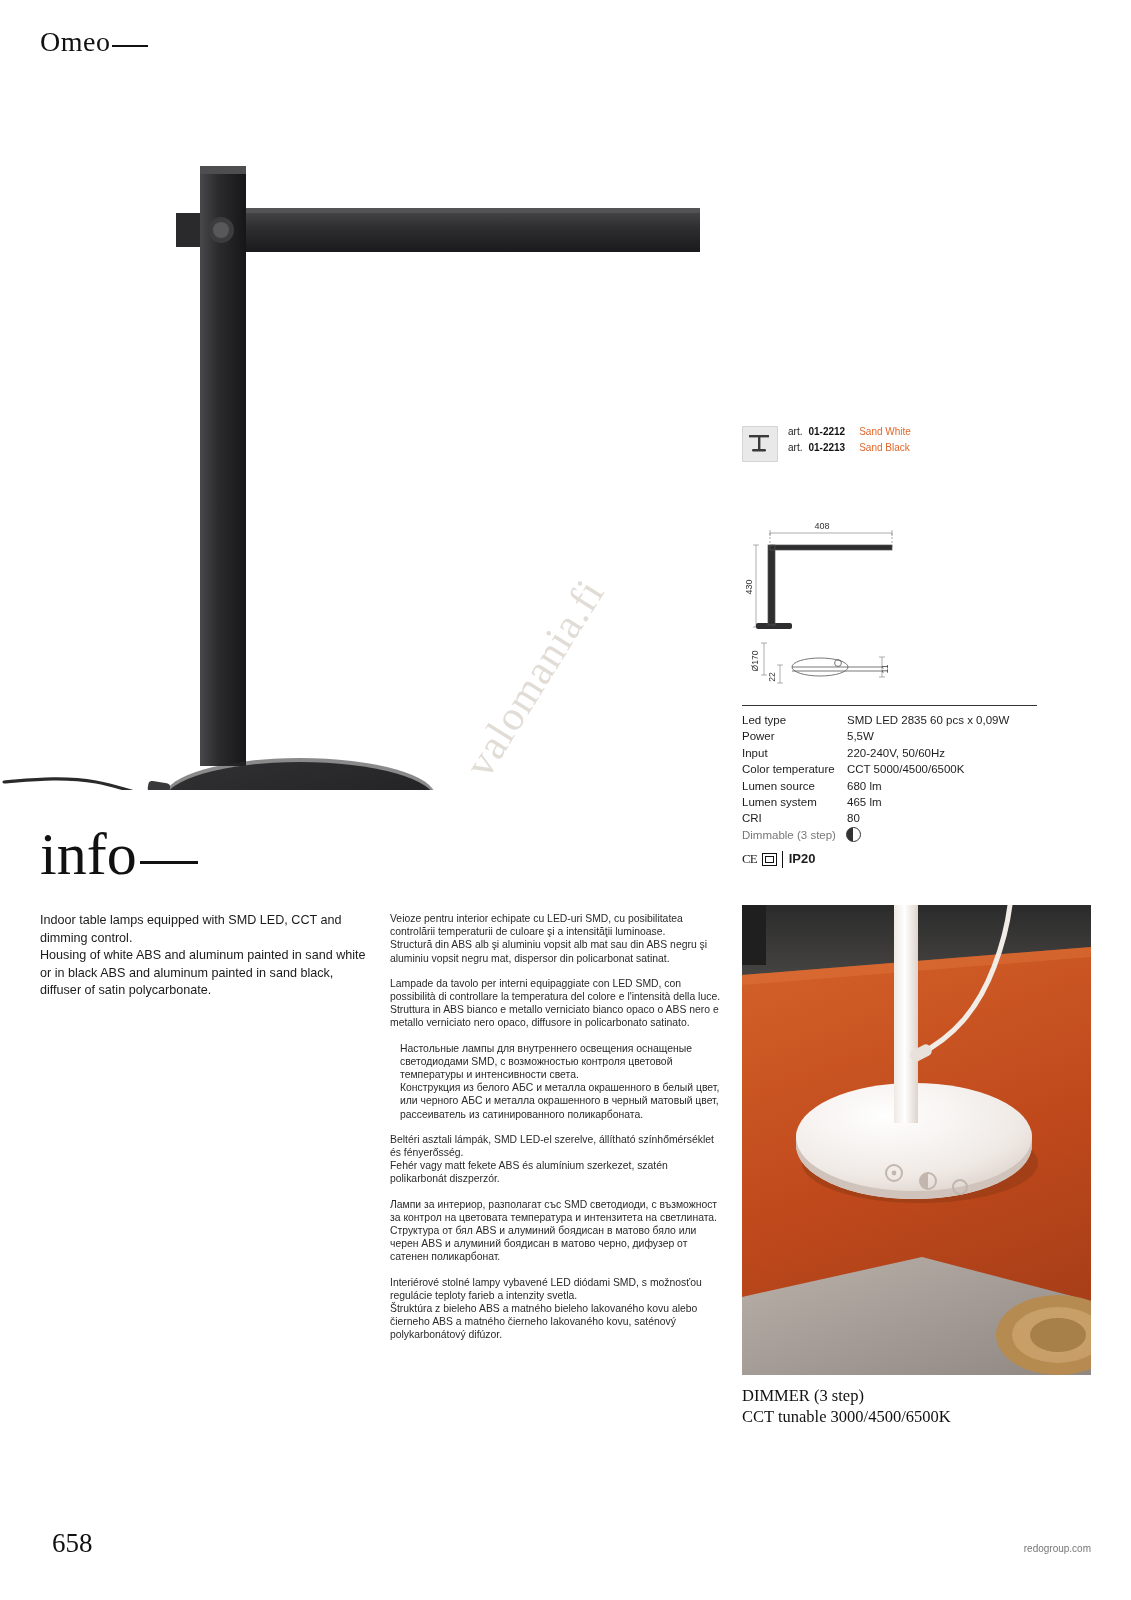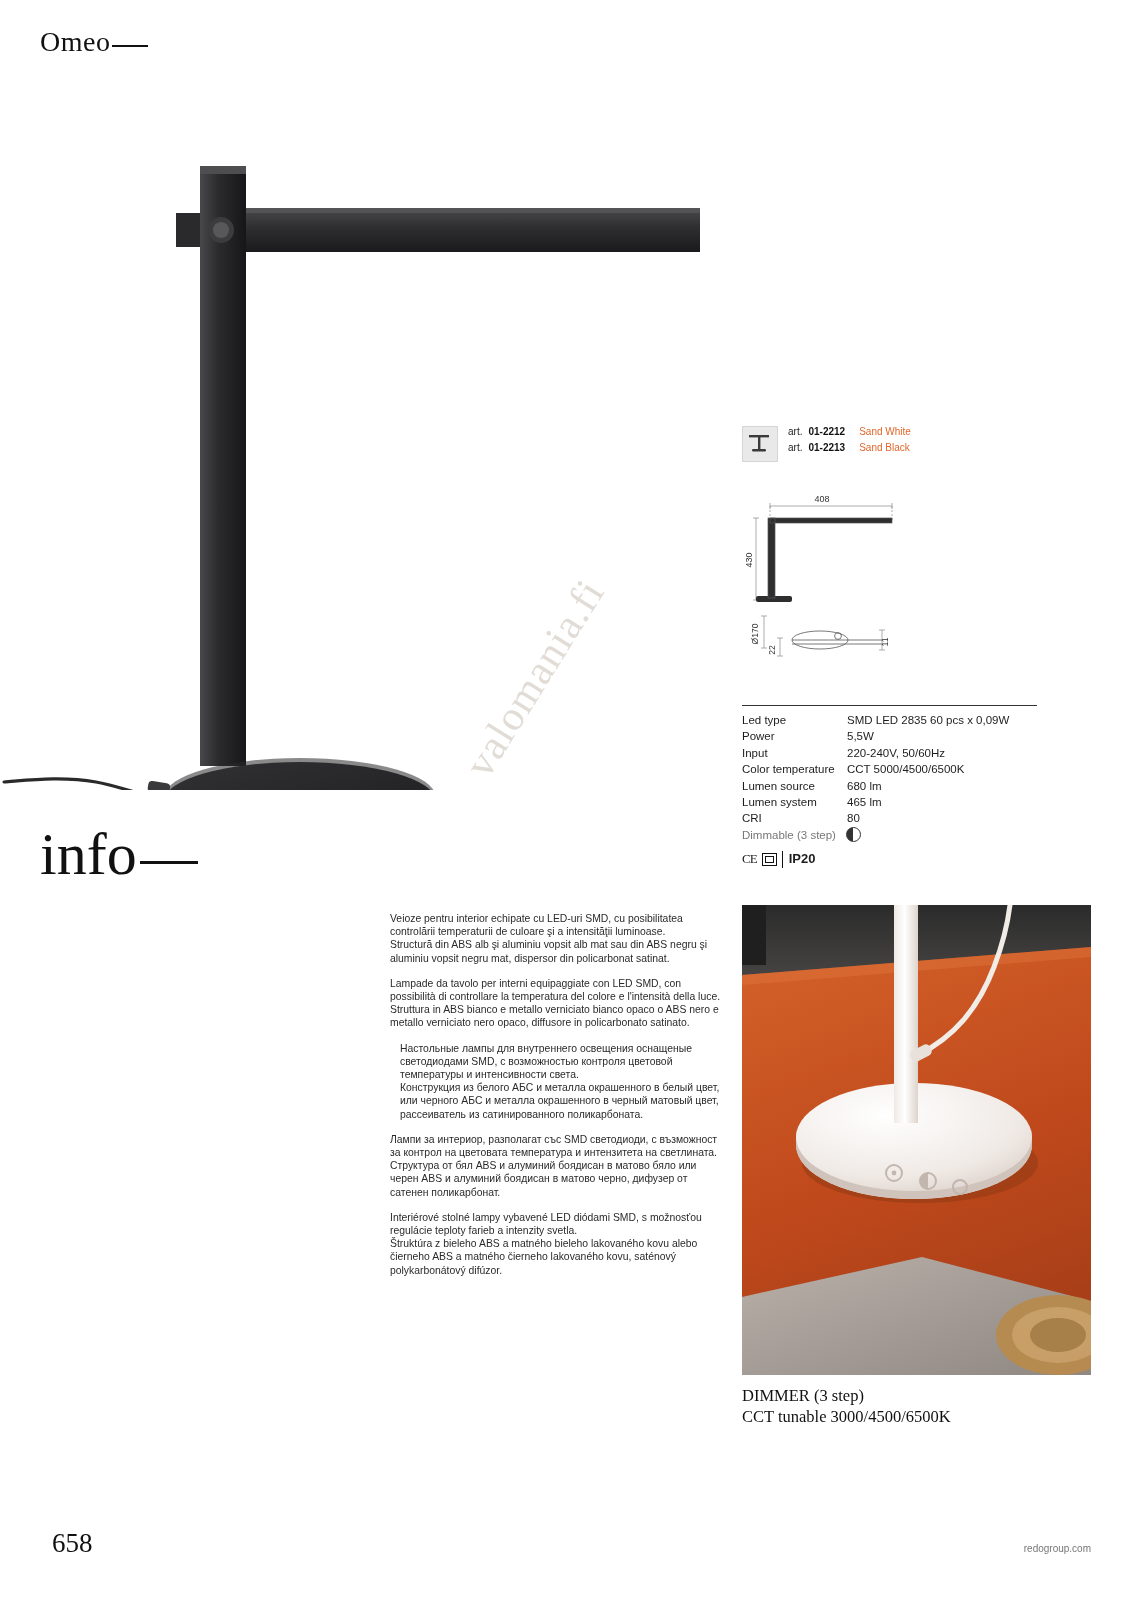--- a/index.html
+++ b/index.html
@@ -97,7 +97,7 @@
   .drawing {
     position: absolute;
     left: 742px;
-    top: 488px;
+    top: 515px;
     width: 300px;
     height: 190px;
   }

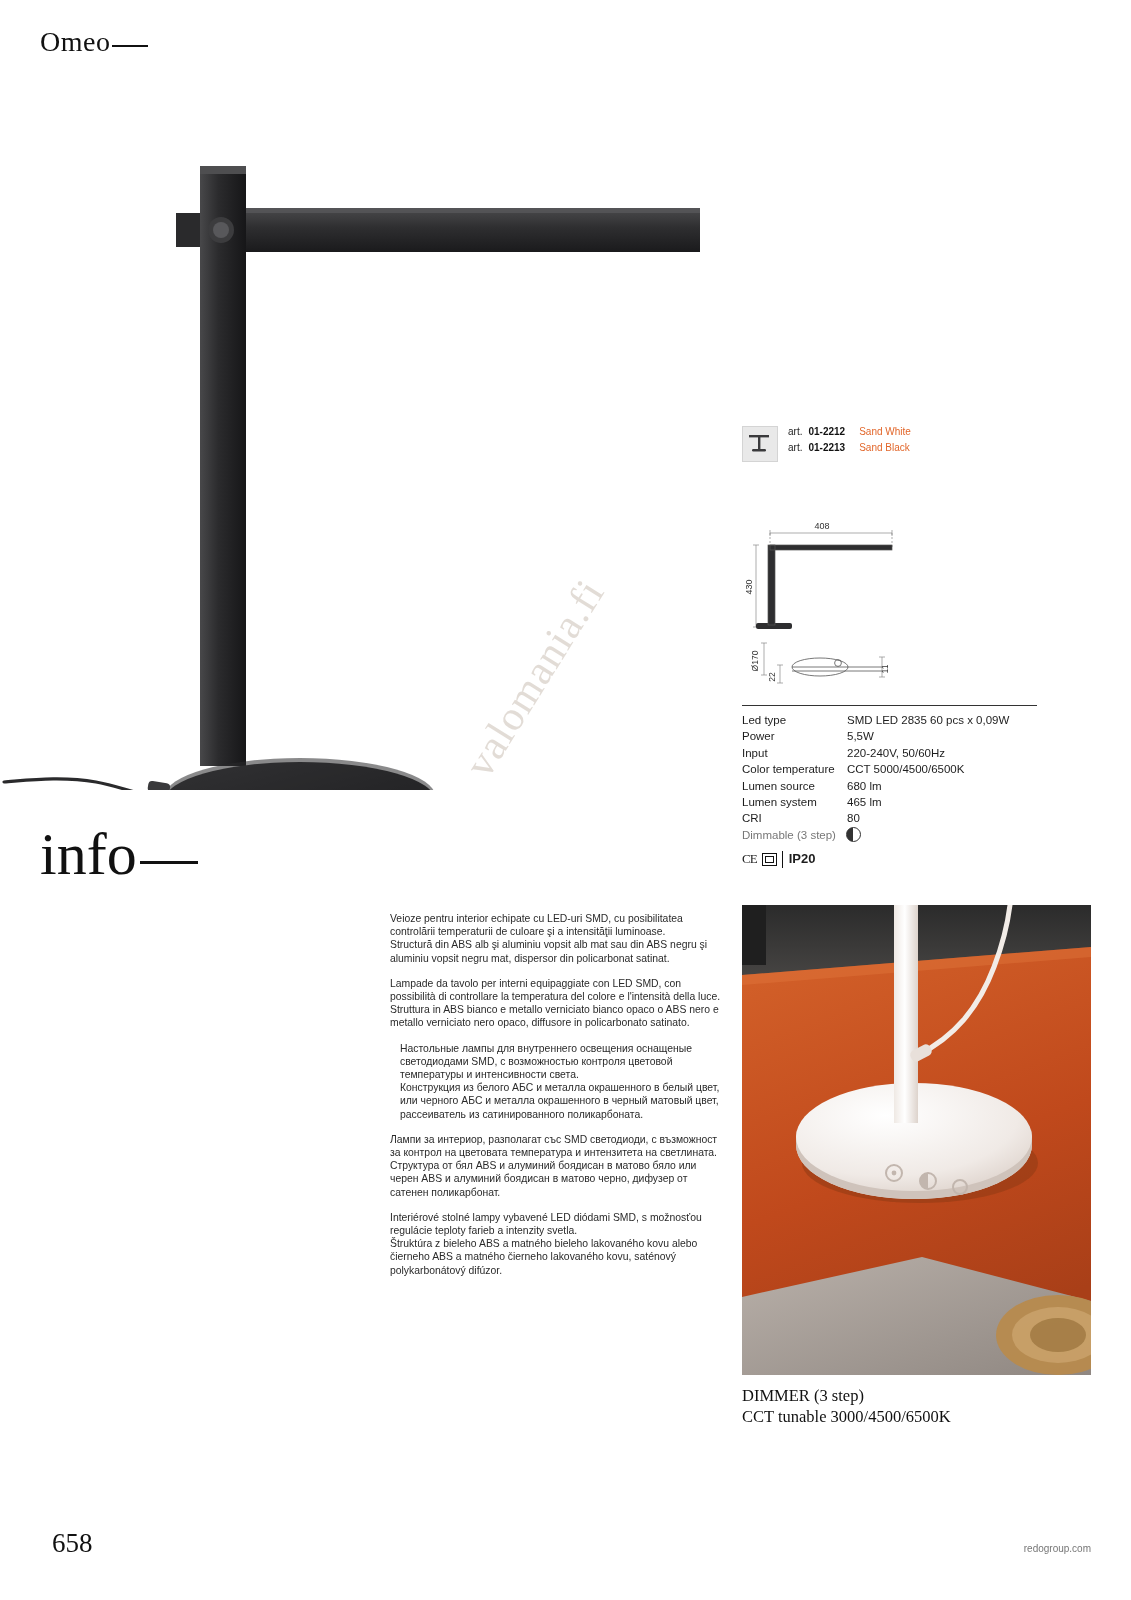--- a/index.html
+++ b/index.html
@@ -409,6 +409,8 @@
     <span>info</span><span class="rule"></span>
   </div>
 
+  <div class="desc-en" style="white-space:pre-line;">Indoor table lamps equipped with SMD LED, CCT and dimming control.
+Housing of white ABS and aluminum painted in sand white or in black ABS and aluminum painted in sand black, diffuser of satin polycarbonate.</div>
 
   <div class="desc-col">
     <p style="white-space:pre-line;">Veioze pentru interior echipate cu LED-uri SMD, cu posibilitatea controlării temperaturii de culoare şi a intensităţii luminoase.

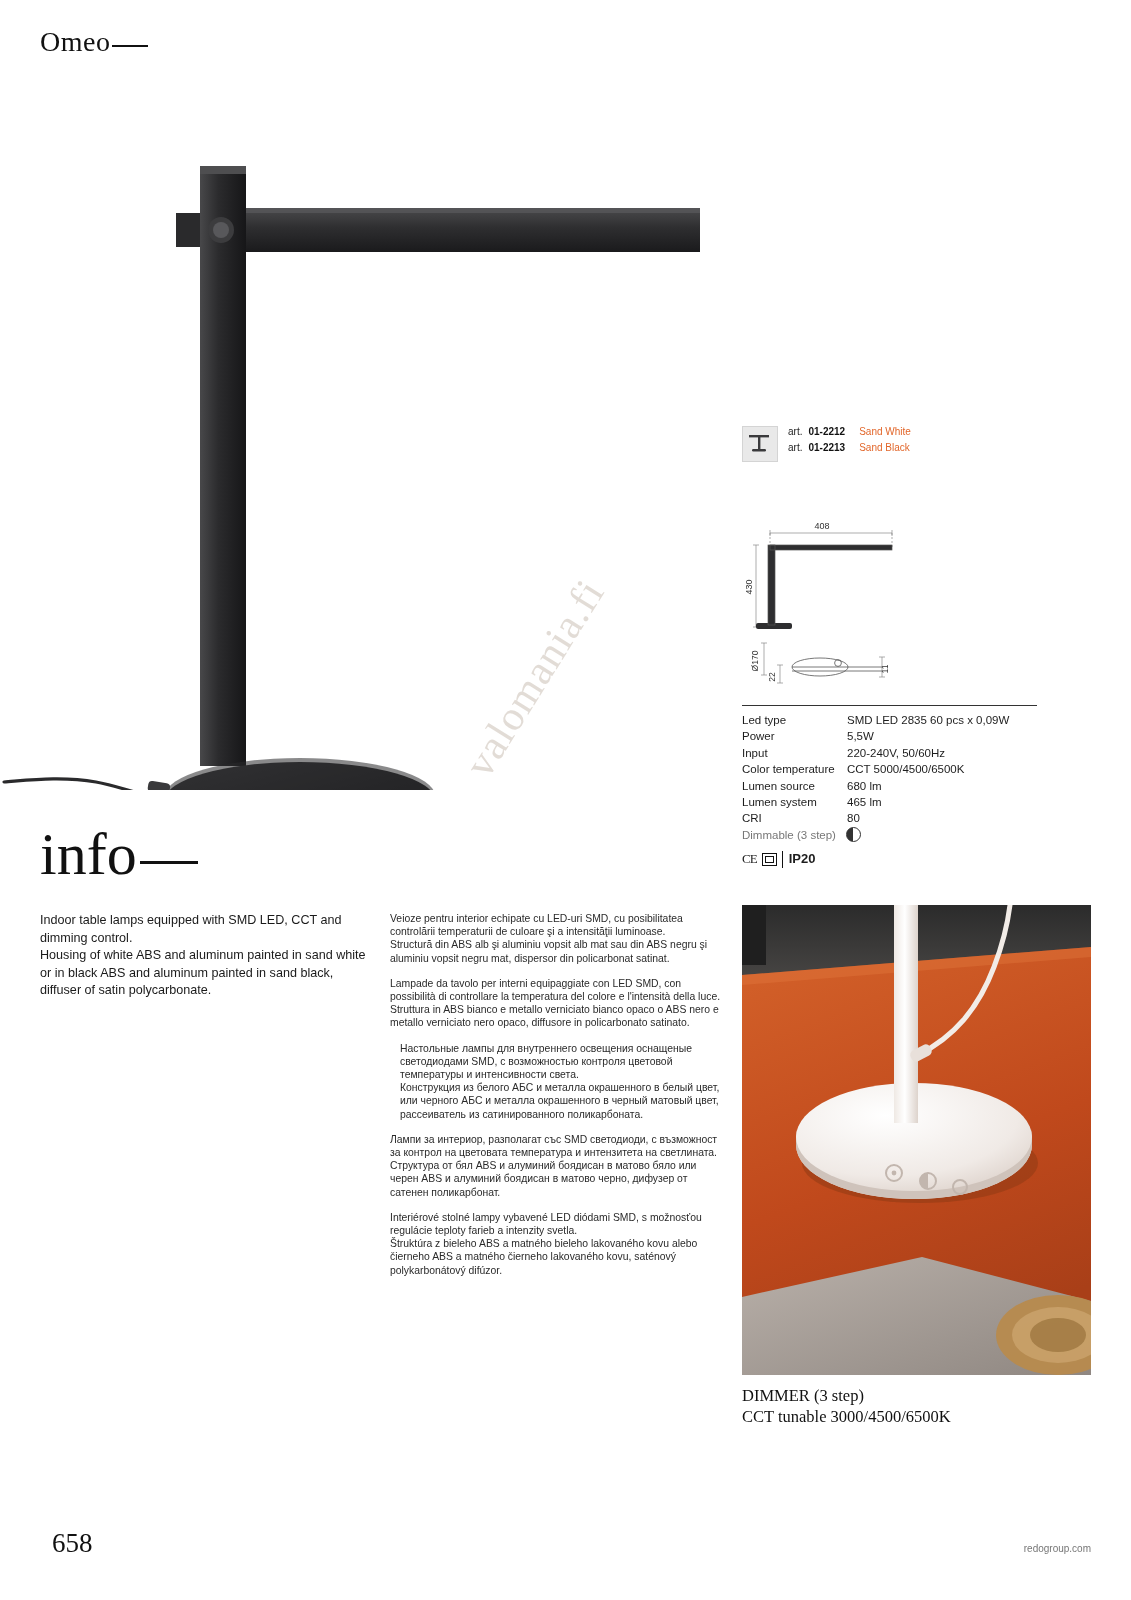--- a/index.html
+++ b/index.html
@@ -419,6 +419,8 @@
 Struttura in ABS bianco e metallo verniciato bianco opaco o ABS nero e metallo verniciato nero opaco, diffusore in policarbonato satinato.</p>
     <p style="white-space:pre-line;margin-left:10px;">Настольные лампы для внутреннего освещения оснащеные светодиодами SMD, с возможностью контроля цветовой температуры и интенсивности света.
 Конструкция из белого АБС и металла окрашенного в белый цвет, или черного АБС и металла окрашенного в черный матовый цвет, рассеиватель из сатинированного поликарбоната.</p>
+    <p style="white-space:pre-line;">Beltéri asztali lámpák, SMD LED-el szerelve, állítható színhőmérséklet és fényerősség.
+Fehér vagy matt fekete ABS és alumínium szerkezet, szatén polikarbonát diszperzór.</p>
     <p style="white-space:pre-line;">Лампи за интериор, разполагат със SMD светодиоди, с възможност за контрол на цветовата температура и интензитета на светлината.
 Структура от бял ABS и алуминий боядисан в матово бяло или черен ABS и алуминий боядисан в матово черно, дифузер от сатенен поликарбонат.</p>
     <p style="white-space:pre-line;">Interiérové stolné lampy vybavené LED diódami SMD, s možnosťou regulácie teploty farieb a intenzity svetla.

